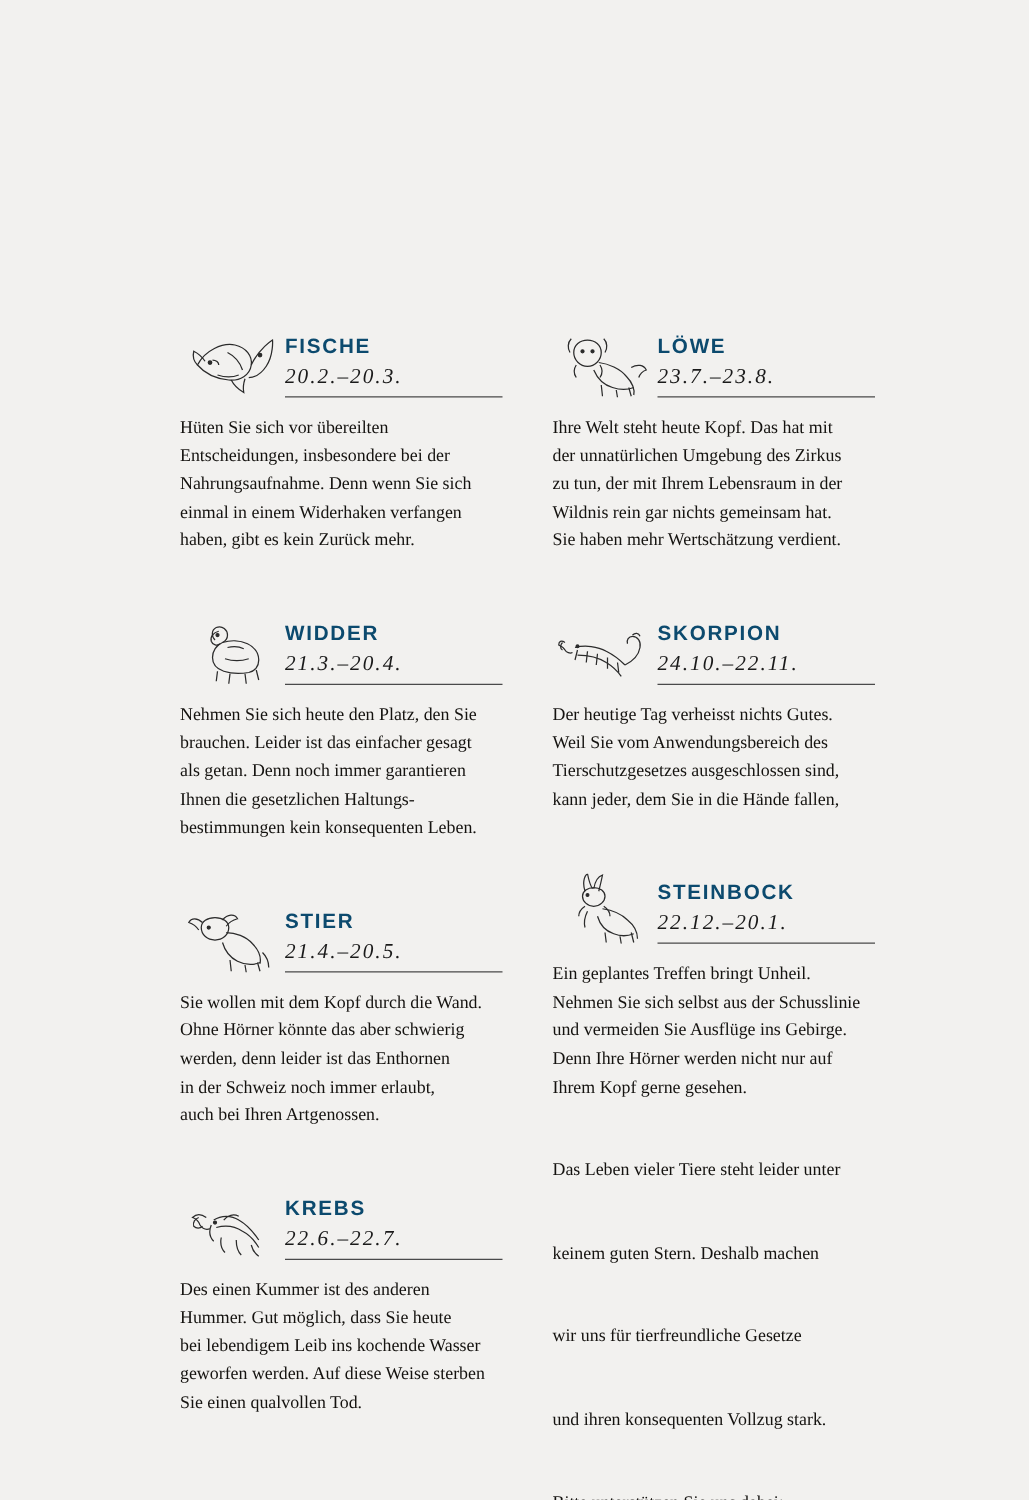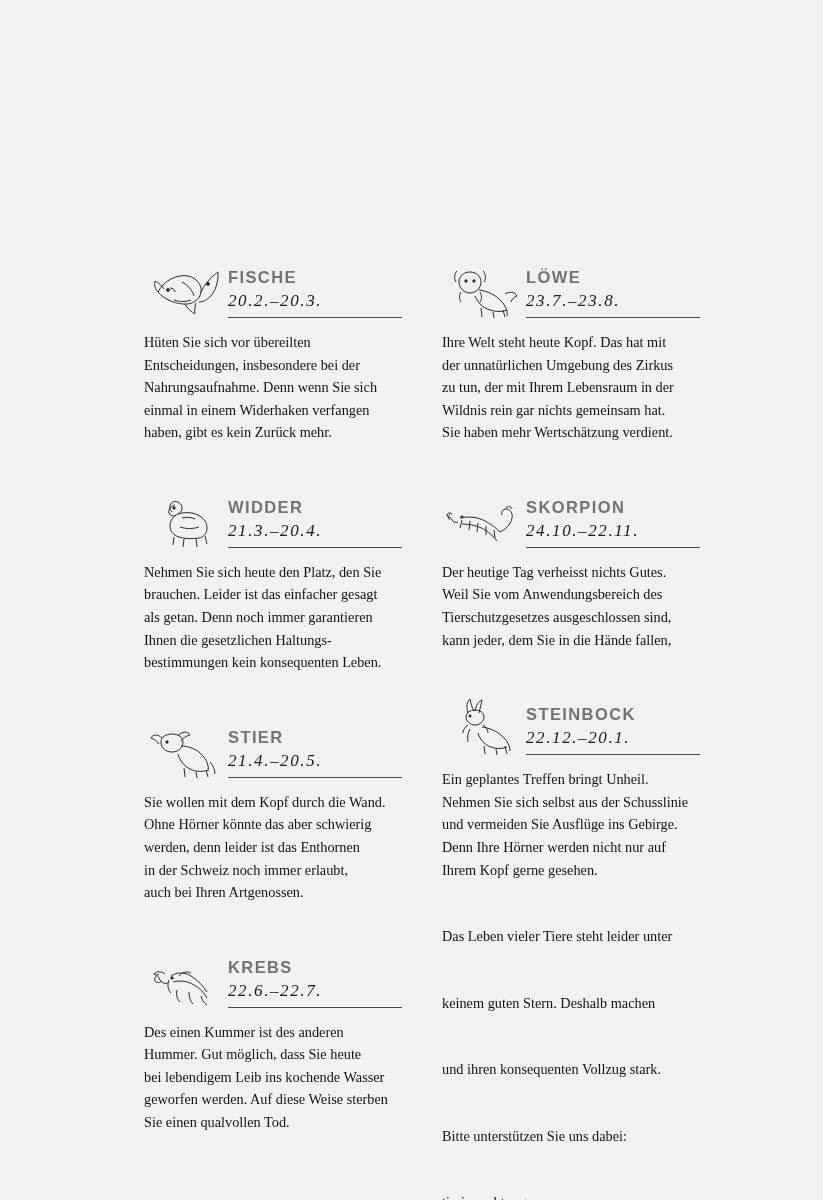--- a/index.html
+++ b/index.html
@@ -88,7 +88,7 @@
     font-size: 16.5px;
     font-weight: bold;
     letter-spacing: 1.4px;
-    color: #737373;
+    color: #0c4a6e;
     line-height: 1.1;
   }
   .sign-dates {

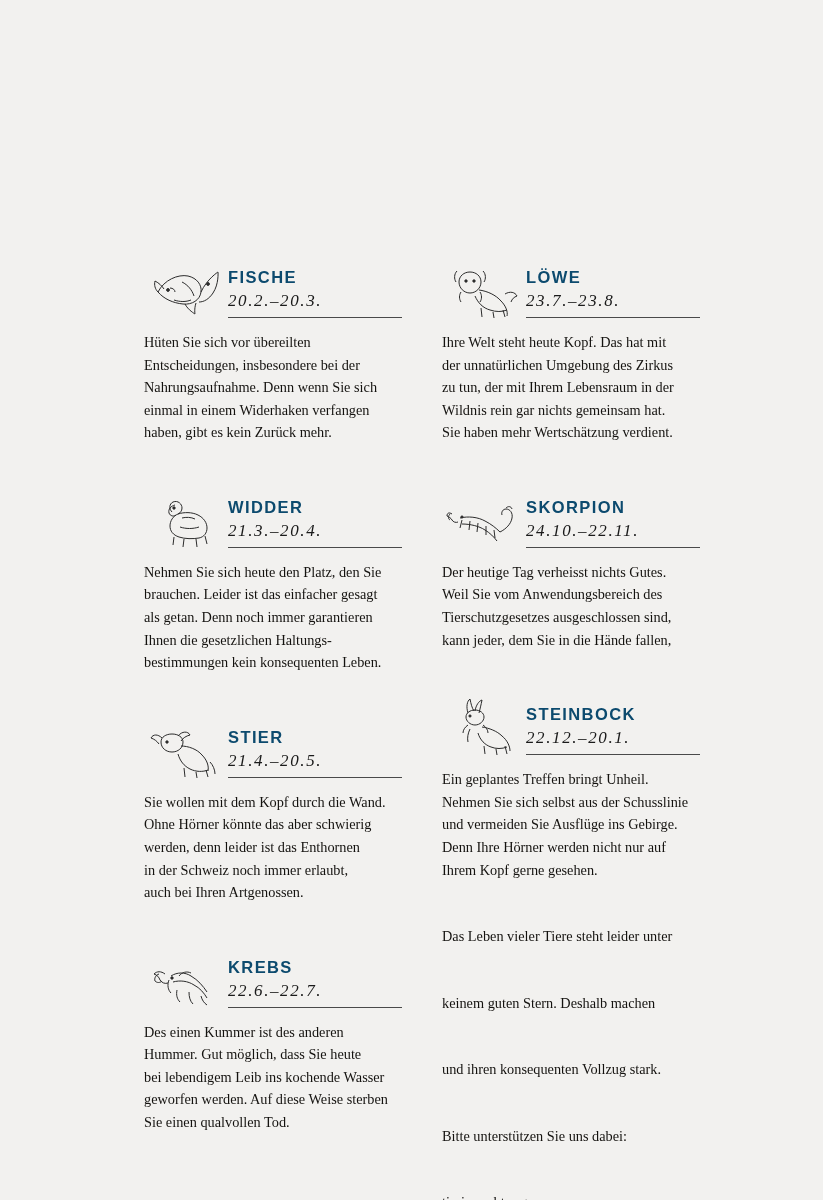--- a/index.html
+++ b/index.html
@@ -355,6 +355,7 @@
         <div class="footer-text">
           <span>Das Leben vieler Tiere steht leider unter</span>
           <span>keinem guten Stern. Deshalb machen</span>
+          <span>wir uns für tierfreundliche Gesetze</span>
           <span>und ihren konsequenten Vollzug stark.</span>
           <span>Bitte unterstützen Sie uns dabei:</span>
           <span>tierimrecht.org</span>

